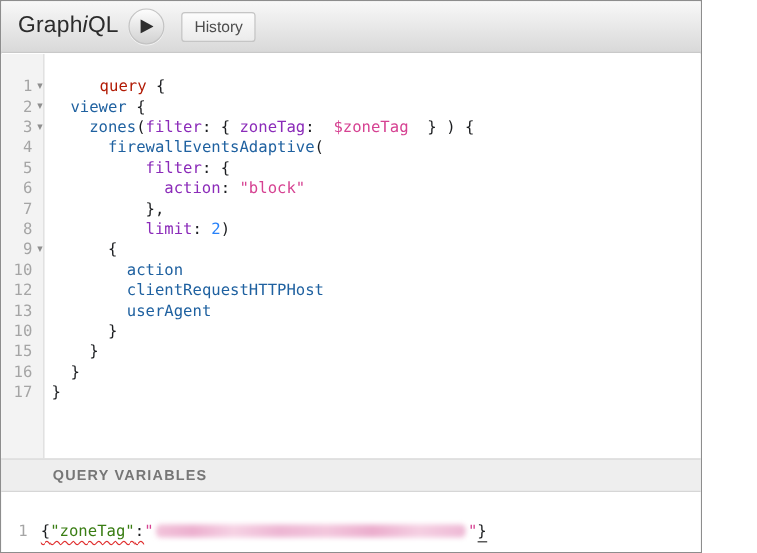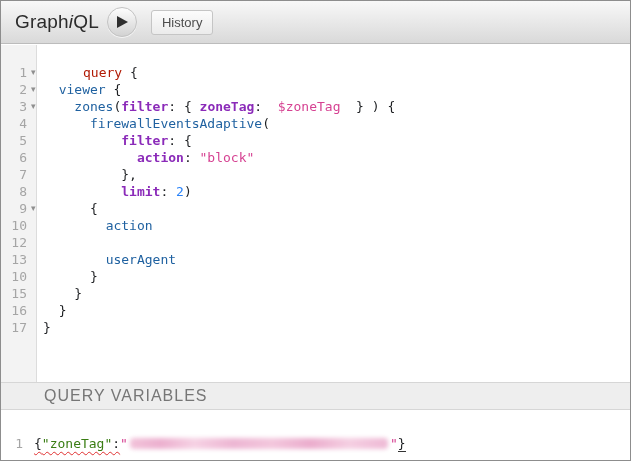--- a/index.html
+++ b/index.html
@@ -6,7 +6,7 @@
   body { background:#fff; font-family:"Liberation Sans", sans-serif; }
 
   .window {
-    position:relative; width:631px; height:461px;
+    position:relative; width:585px; height:461px;
     border:1px solid var(--c-window-border,#8d8d8d);
     background:#fff; overflow:hidden;
   }

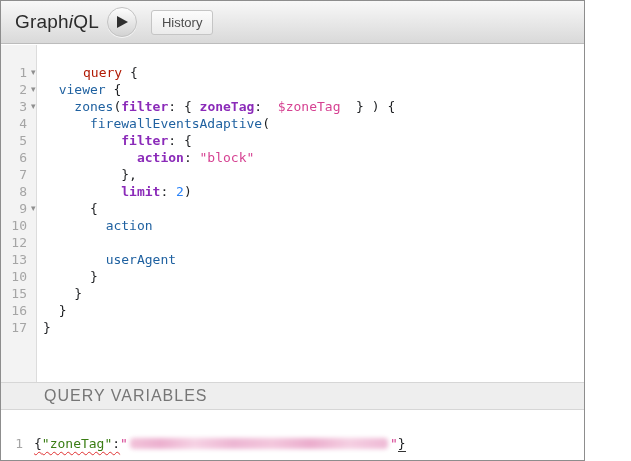--- a/index.html
+++ b/index.html
@@ -68,7 +68,7 @@
 
   .tk-kw  { color:var(--c-keyword,#B11A04);margin-left:40px; }
   .tk-fld { color:var(--c-field,#1F61A0); }
-  .tk-arg { color:var(--c-argument,#8B2BB9);font-weight:bold; }
+  .tk-arg { color:var(--c-argument,#8B2BB9); }
   .tk-var { color:var(--c-variable,#D64292); }
   .tk-str { color:var(--c-string,#D64292); }
   .tk-num { color:var(--c-number,#2882F9); }

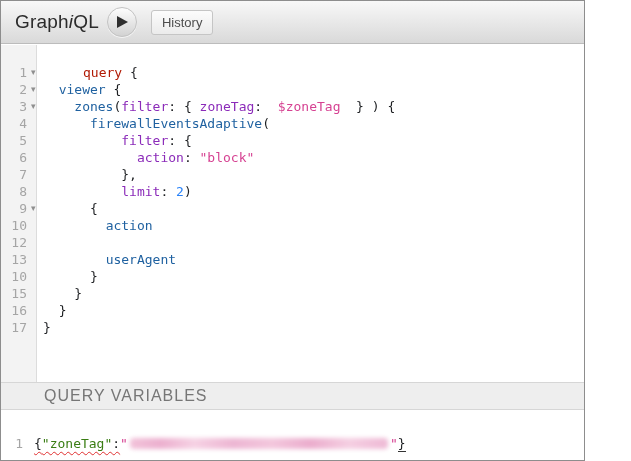--- a/index.html
+++ b/index.html
@@ -181,7 +181,7 @@
         <div class="line">
           <span class="ln">12</span>
           <span class="fold"></span>
-          <span class="code"><span class="tk-pun">        </span></span>
+          <span class="code"><span class="tk-pun">        </span><span class="tk-fld">clientRequestHTTPHost</span></span>
         </div>
         <div class="line">
           <span class="ln">13</span>

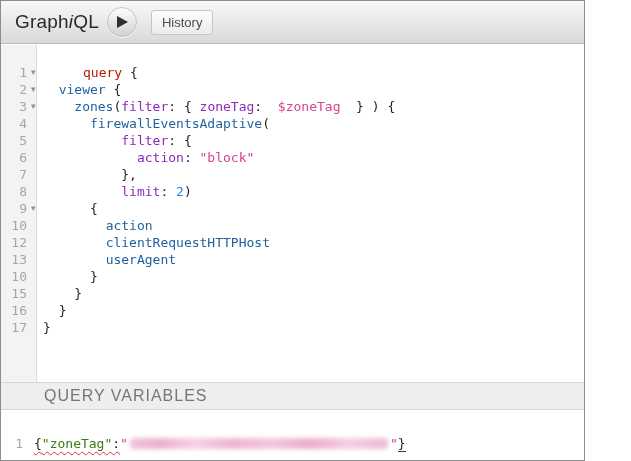--- a/index.html
+++ b/index.html
@@ -82,7 +82,7 @@
     display:flex; align-items:center; padding-left:43px;
   }
   .varbar-title {
-    font-size:16px; font-weight:normal; color:#767676;
+    font-size:12px; font-weight:bold; color:#767676;
     letter-spacing:1px;
     text-align:right;
   }

